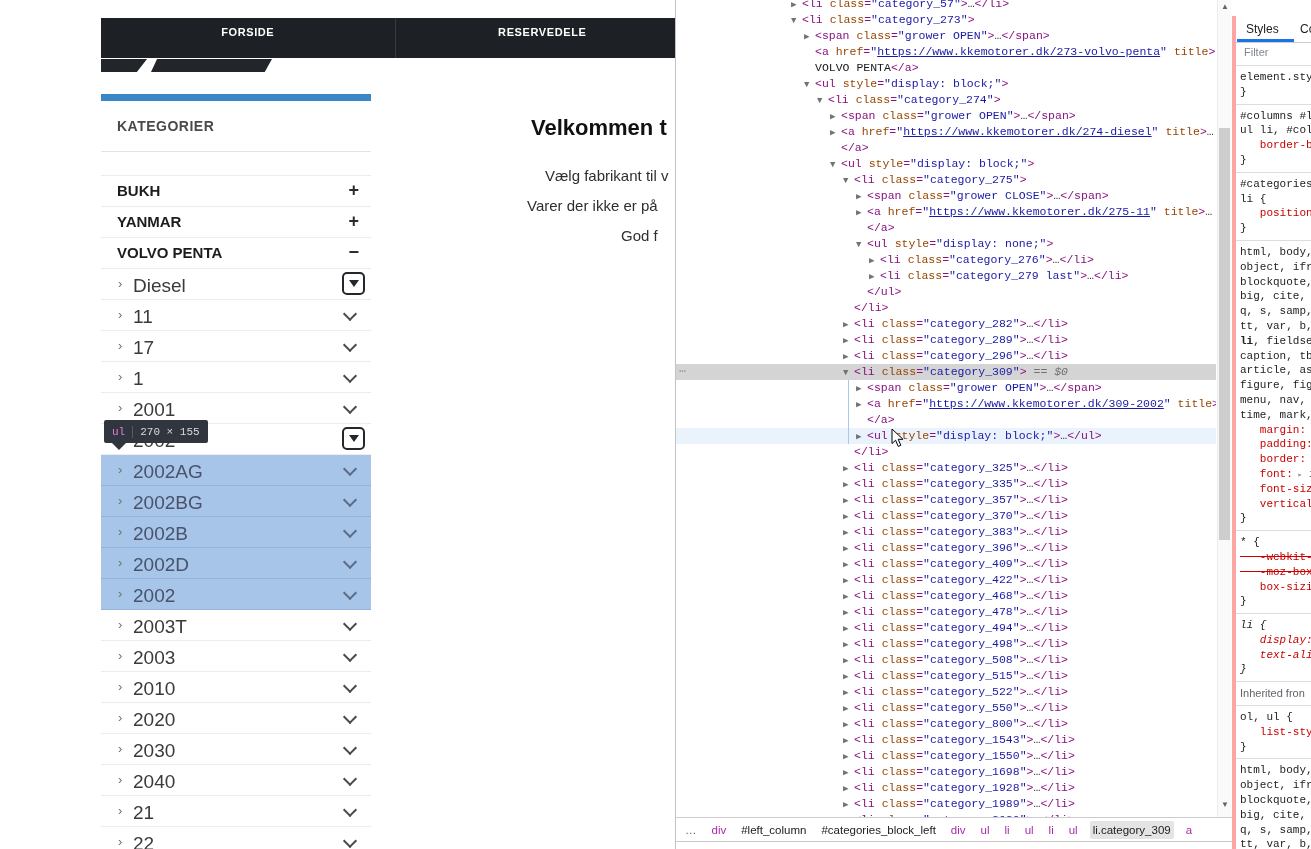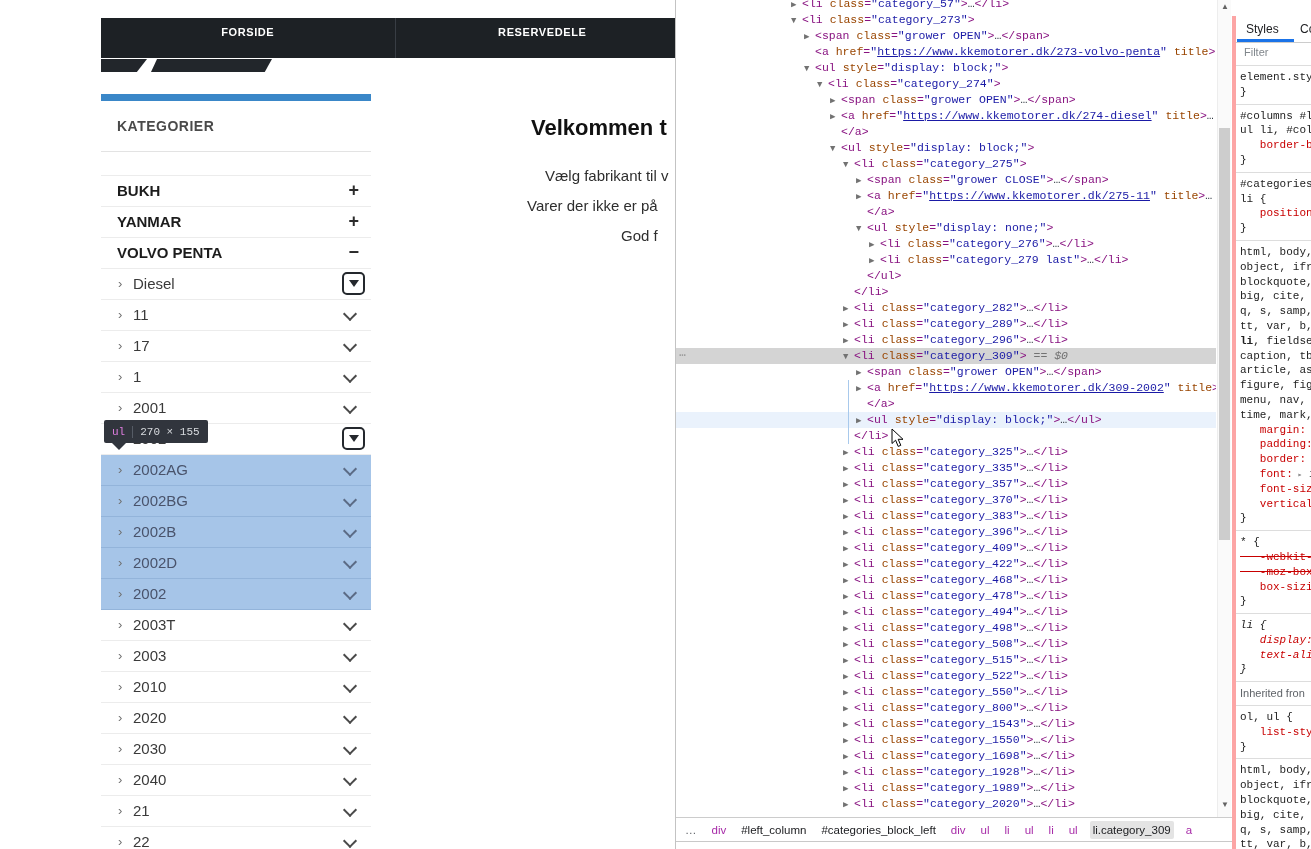--- a/index.html
+++ b/index.html
@@ -259,6 +259,7 @@
         <div class="tl" style="padding-left: 115px;"><span class="tk-ar">▼</span><span class="tk-p">&lt;li</span><span class="tk-w"> </span><span class="tk-a">class</span><span class="tk-p">=</span><span class="tk-v">"</span><span class="tk-v">category_273</span><span class="tk-v">"</span><span class="tk-p">&gt;</span></div>
         <div class="tl" style="padding-left: 128px;"><span class="tk-ar">▶</span><span class="tk-p">&lt;span</span><span class="tk-w"> </span><span class="tk-a">class</span><span class="tk-p">=</span><span class="tk-v">"</span><span class="tk-v">grower OPEN</span><span class="tk-v">"</span><span class="tk-p">&gt;</span><span class="tk-e">…</span><span class="tk-p">&lt;/span&gt;</span></div>
         <div class="tl" style="padding-left: 128px;"><span class="tk-ar"> </span><span class="tk-p">&lt;a</span><span class="tk-w"> </span><span class="tk-a">href</span><span class="tk-p">=</span><span class="tk-v">"</span><span class="tk-l">https://www.kkemotorer.dk/273-volvo-penta</span><span class="tk-v">"</span><span class="tk-w"> </span><span class="tk-a">title</span><span class="tk-p">&gt;</span></div>
+        <div class="tl" style="padding-left: 128px;"><span class="tk-ar"> </span><span class="tk-w">VOLVO PENTA</span><span class="tk-p">&lt;/a&gt;</span></div>
         <div class="tl" style="padding-left: 128px;"><span class="tk-ar">▼</span><span class="tk-p">&lt;ul</span><span class="tk-w"> </span><span class="tk-a">style</span><span class="tk-p">=</span><span class="tk-v">"</span><span class="tk-v">display: block;</span><span class="tk-v">"</span><span class="tk-p">&gt;</span></div>
         <div class="tl" style="padding-left: 141px;"><span class="tk-ar">▼</span><span class="tk-p">&lt;li</span><span class="tk-w"> </span><span class="tk-a">class</span><span class="tk-p">=</span><span class="tk-v">"</span><span class="tk-v">category_274</span><span class="tk-v">"</span><span class="tk-p">&gt;</span></div>
         <div class="tl" style="padding-left: 154px;"><span class="tk-ar">▶</span><span class="tk-p">&lt;span</span><span class="tk-w"> </span><span class="tk-a">class</span><span class="tk-p">=</span><span class="tk-v">"</span><span class="tk-v">grower OPEN</span><span class="tk-v">"</span><span class="tk-p">&gt;</span><span class="tk-e">…</span><span class="tk-p">&lt;/span&gt;</span></div>

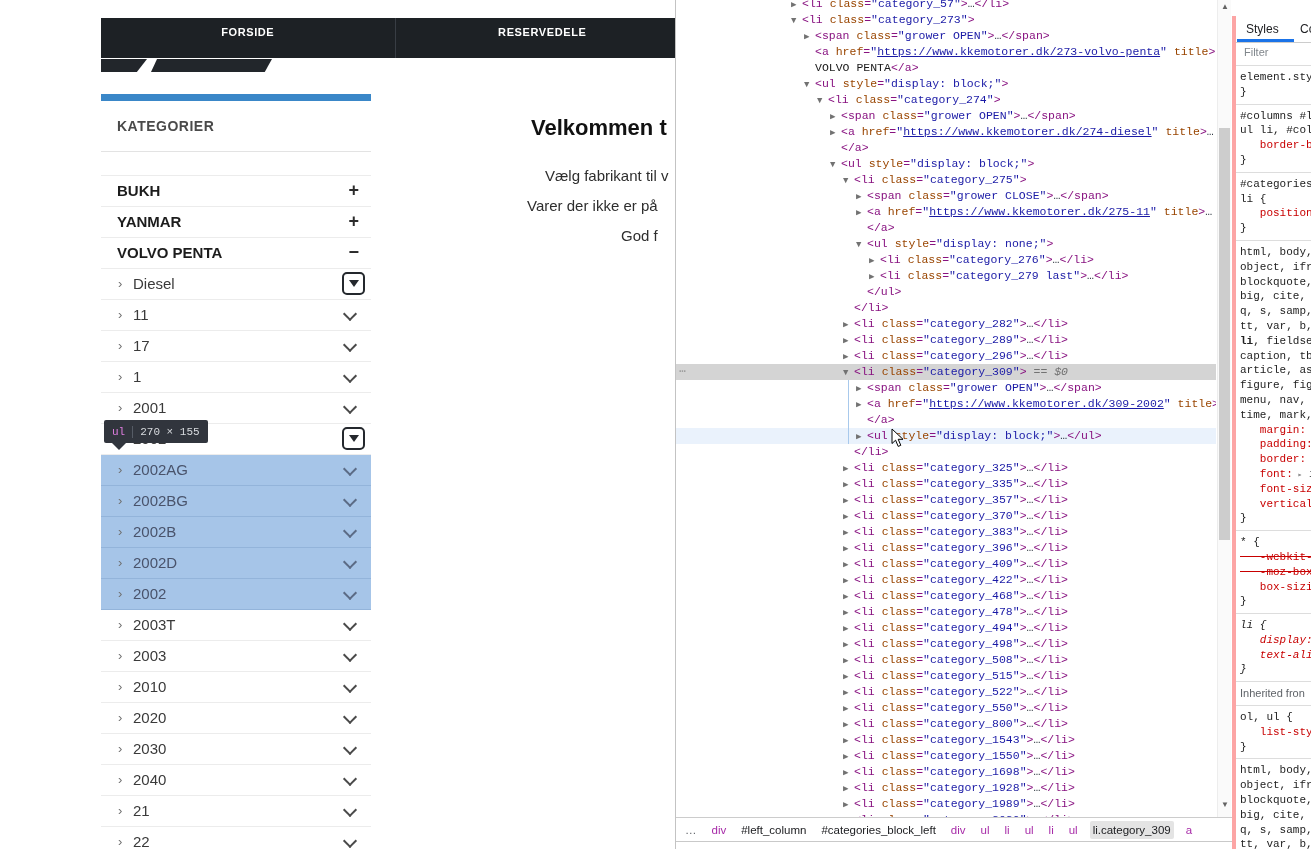--- a/index.html
+++ b/index.html
@@ -24,7 +24,7 @@
   #cat-rows{margin-top:23px;border-top:1px solid #ececec;}
   .cat-row{position:relative;height:30px;border-bottom:1px solid #ececec;background:#fff;}
   .cat-row.hl{background:#a6c5e8;border-bottom:1px solid #93b4da;}
-  .cat-label{position:absolute;left:32px;top:6px;font-size:15px;color:#3a3a3a;}
+  .cat-label{position:absolute;left:32px;top:6px;font-size:19px;color:#3a3a3a;}
   .cat-row.hl .cat-label{color:#49536b;}
   .brand .cat-label{left:16px;font-weight:bold;color:#1c1c1c;font-size:15px;}
   .cat-caret{position:absolute;left:17px;top:7px;font-size:13px;color:#6f6f6f;}

